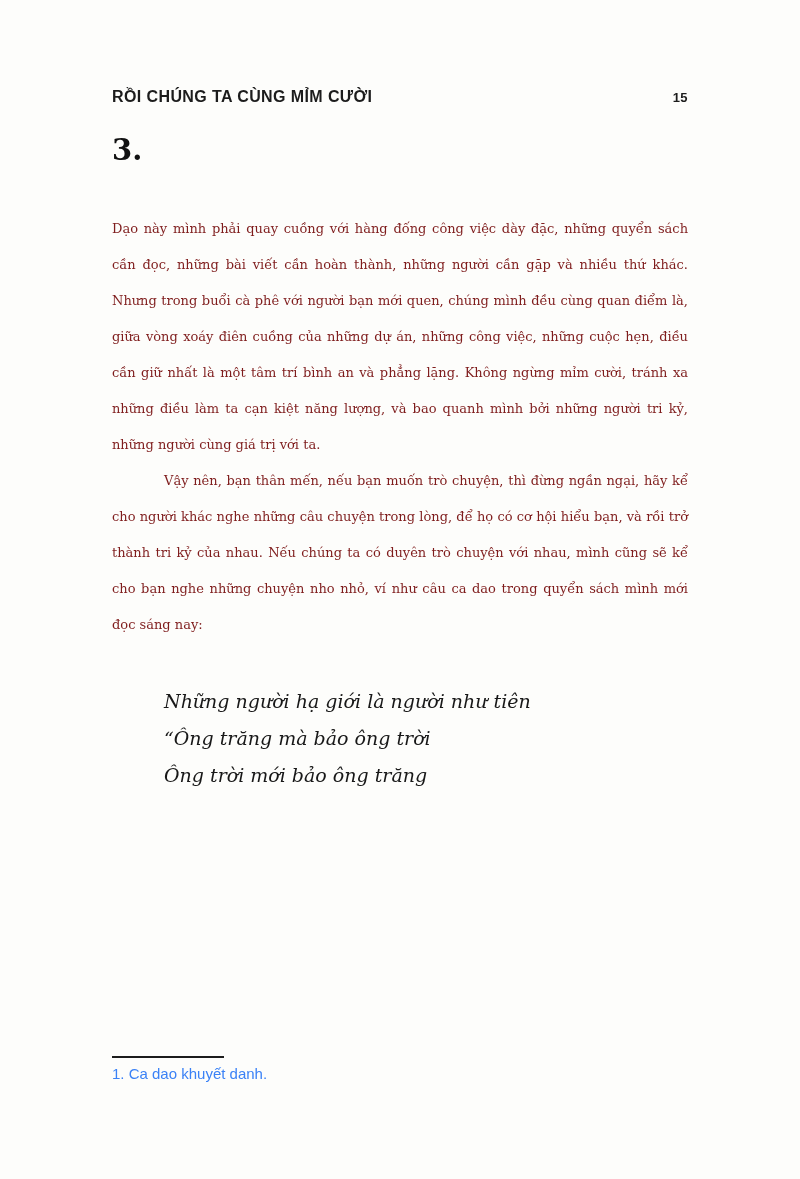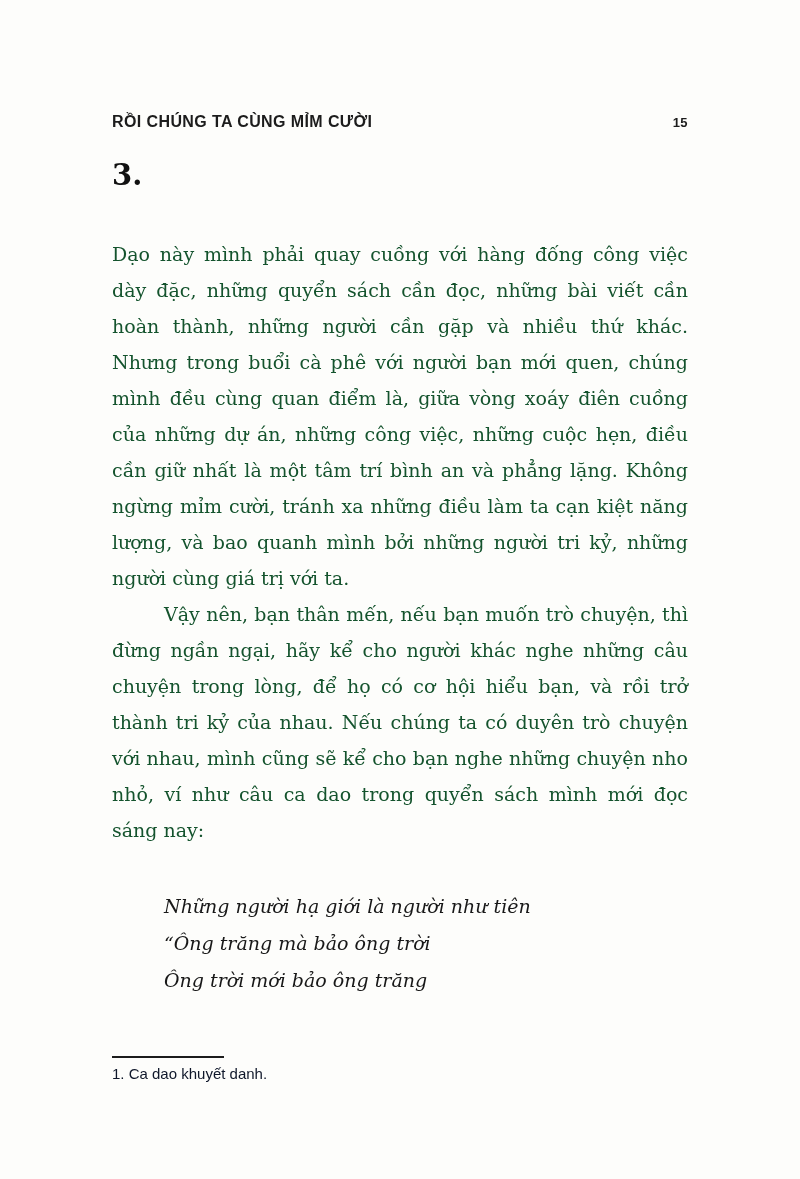--- a/index.html
+++ b/index.html
@@ -16,7 +16,7 @@
     color: #191919;
     overflow: hidden;
     box-sizing: border-box;
-    padding: 113px 112px 0 112px;
+    padding: 88px 112px 0 112px;
     font-family: "DejaVu Serif", "Liberation Serif", serif;
   }
   .running-head {

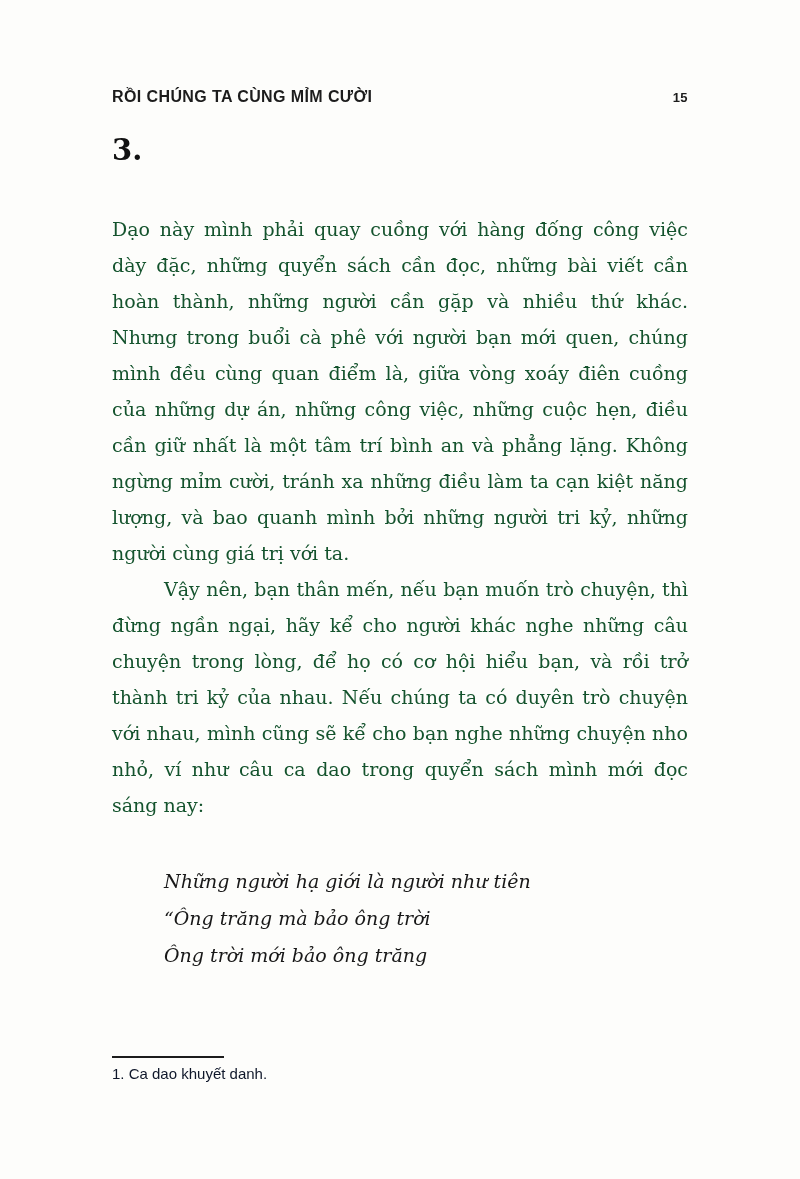--- a/index.html
+++ b/index.html
@@ -45,10 +45,10 @@
   }
   .body-par {
     margin: 0;
-    font-size: 19px;
+    font-size: 13px;
     line-height: 36px;
     text-align: justify;
-    color: #14532d;
+    color: #7f1d1d;
   }
   .body-par.first {
     margin-top: 46px;

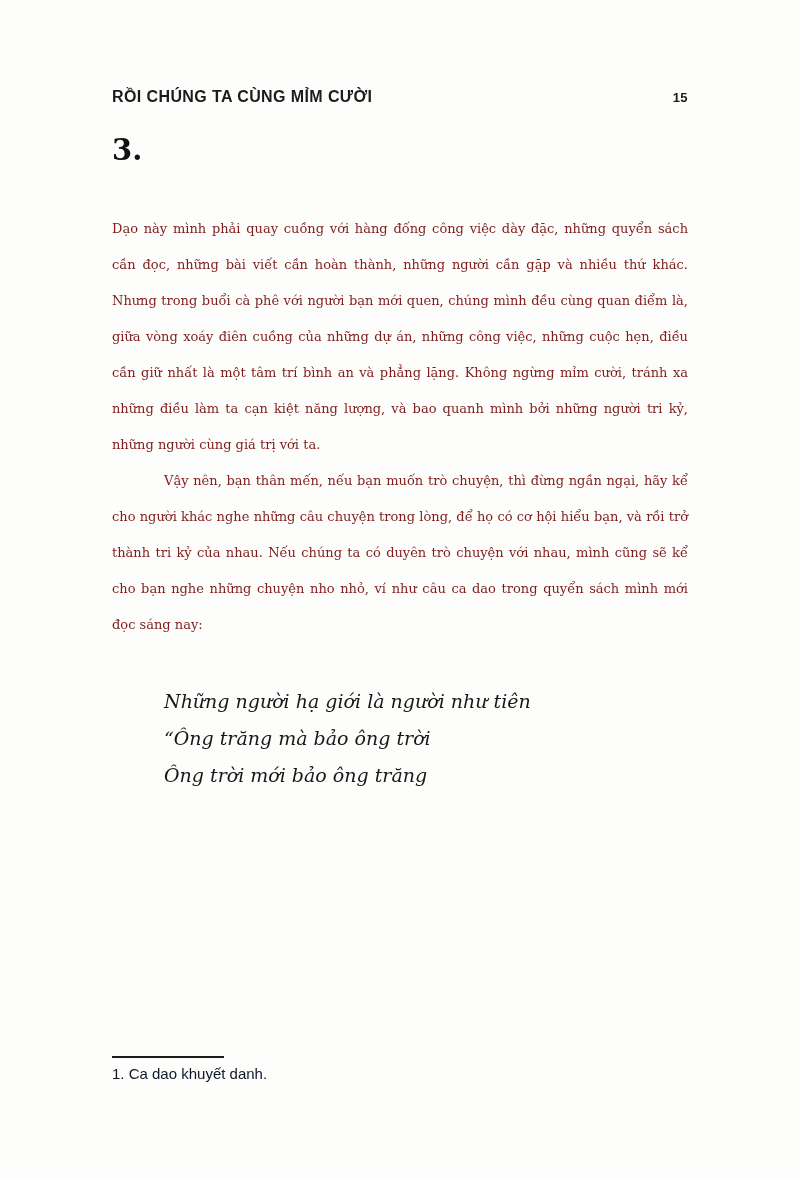--- a/index.html
+++ b/index.html
@@ -81,7 +81,7 @@
   .footnote-text {
     margin-top: 7px;
     font-size: 15px;
-    color: #0f172a;
+    color: #3b82f6;
   }
 </style>
 </head>

